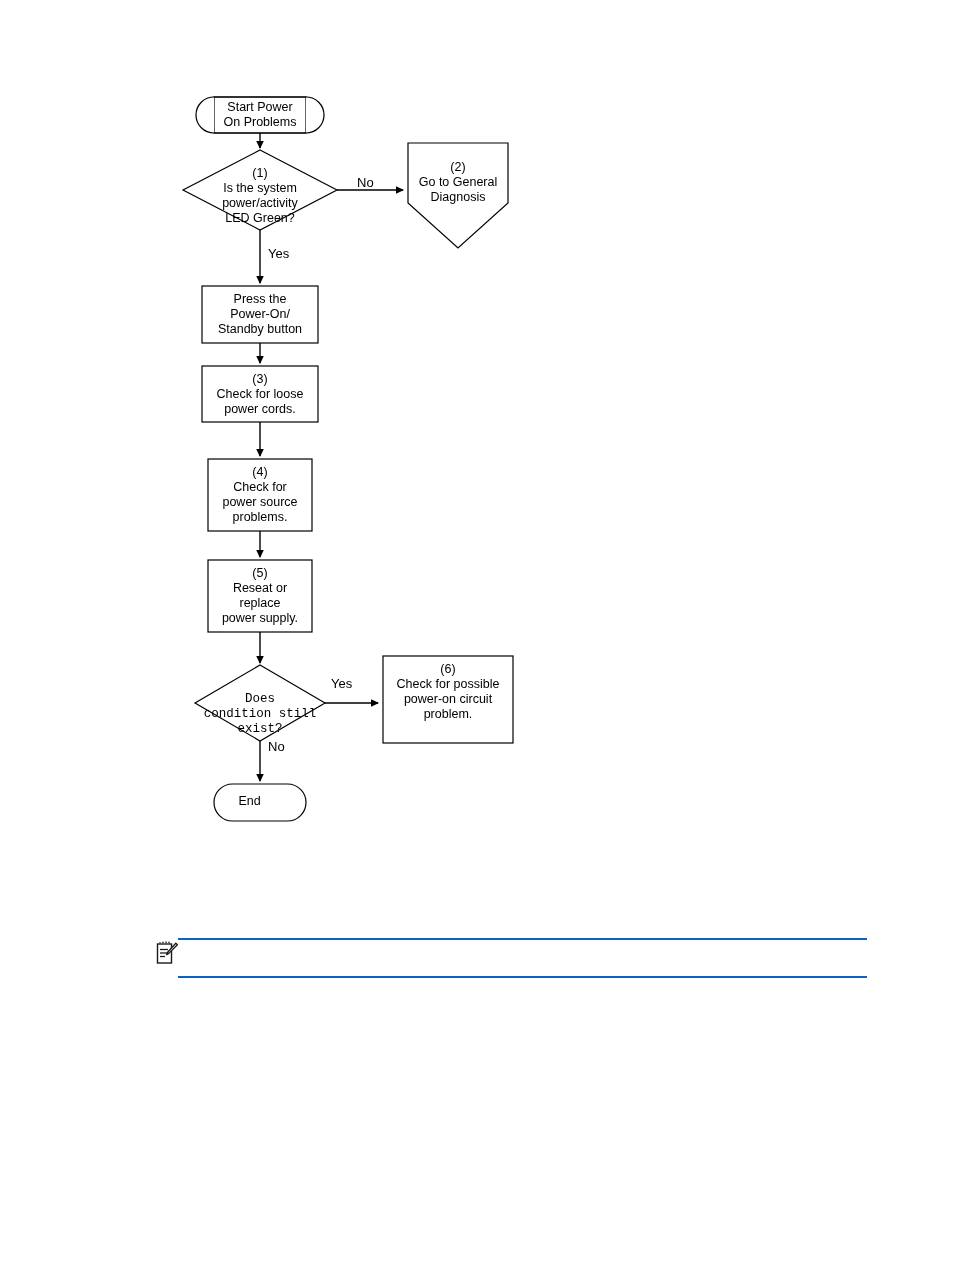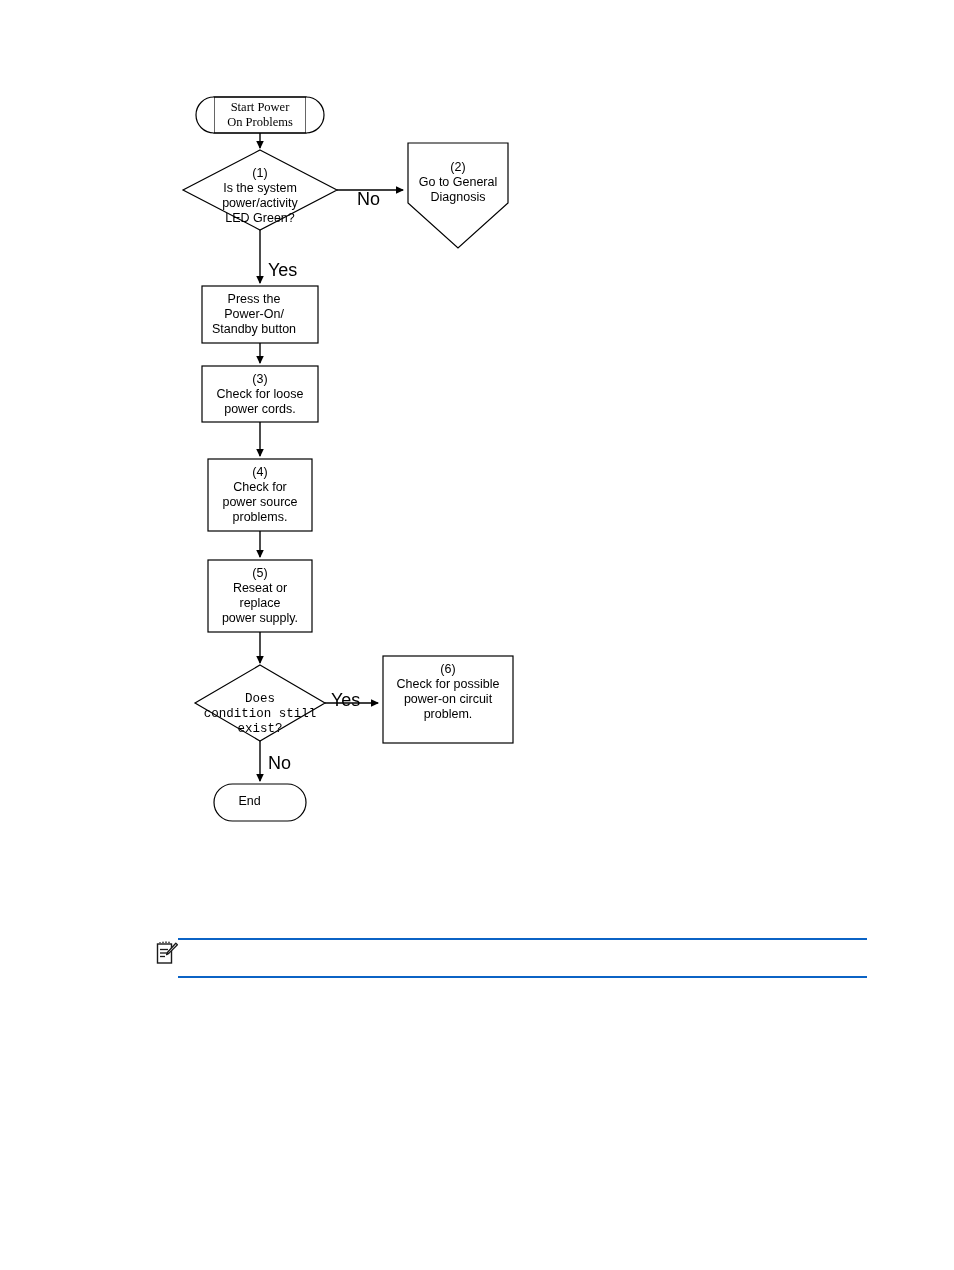--- a/index.html
+++ b/index.html
@@ -128,7 +128,7 @@
   <rect x="214" y="784" width="92" height="37" rx="18.5" ry="18.5" fill="#ffffff" stroke="#000000" stroke-width="1.2"></rect>
 </svg>
 
-<div class="node-label" style="left:196px; top:100px; width:128px;font-family:Liberation Serif, serif;">Start Power
+<div class="node-label" style="left:196px; top:100px; width:128px;">Start Power
 On Problems</div>
 
 <div class="node-label" style="left:186px; top:166px; width:148px;">(1)

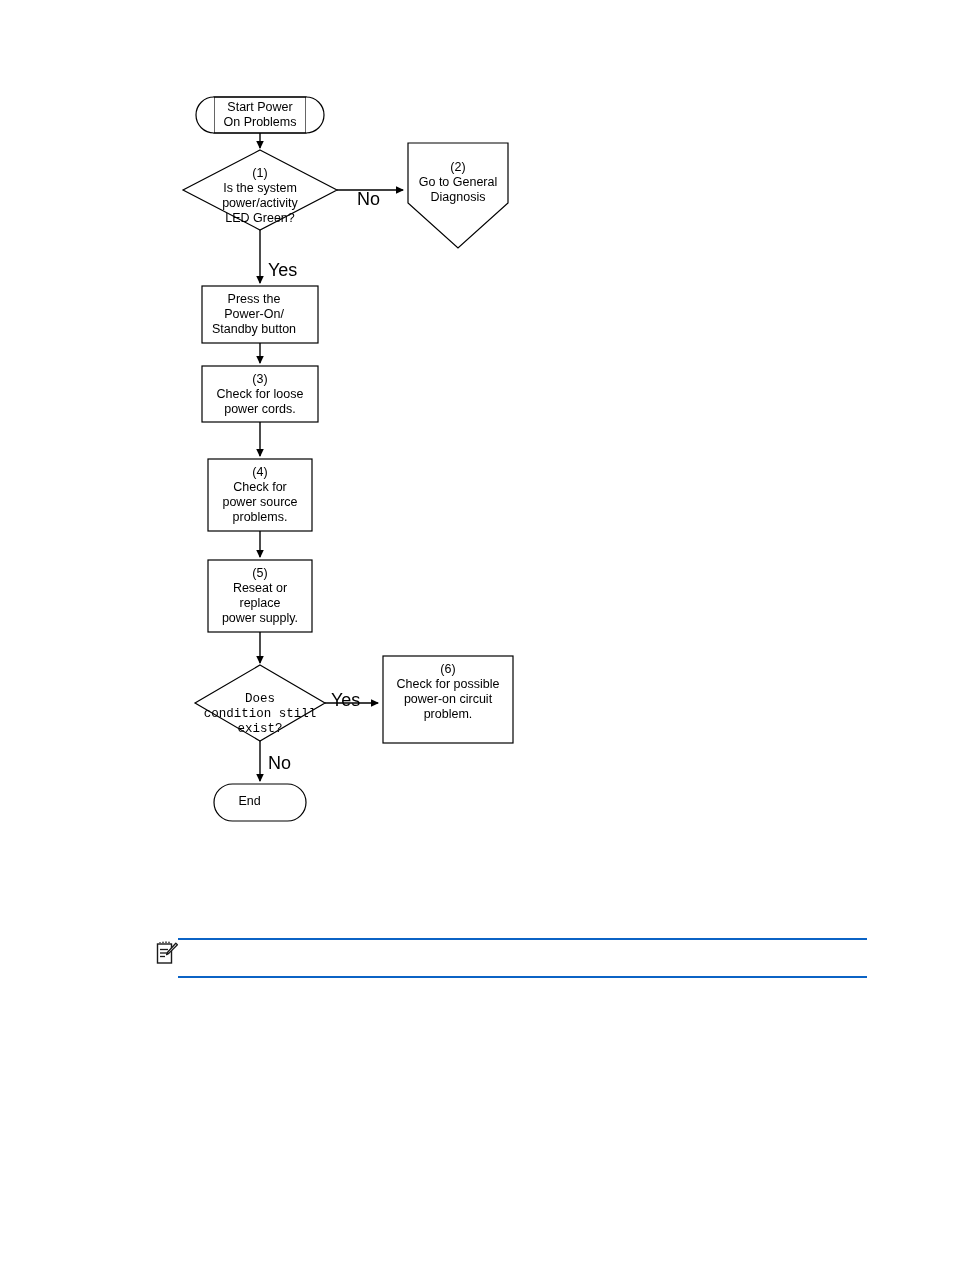--- a/index.html
+++ b/index.html
@@ -36,11 +36,10 @@
   }
   .edge-label {
     position: absolute;
-    font-size: 18px;
+    font-size: 13px;
     line-height: 14px;
     color: #000;
     white-space: nowrap;
-    margin-top: 16px;
   }
 
   

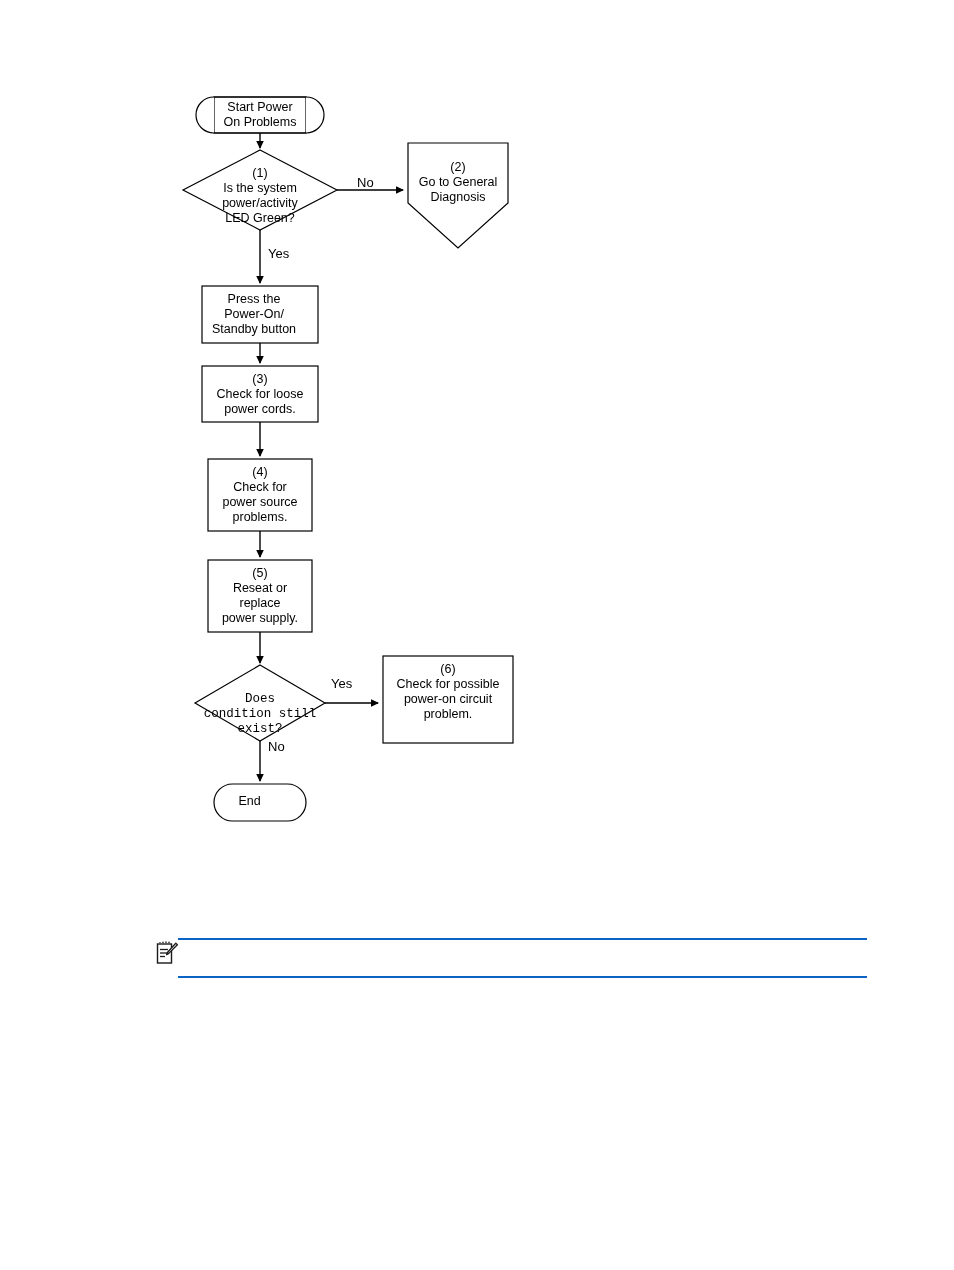--- a/index.html
+++ b/index.html
@@ -139,7 +139,7 @@
 Go to General
 Diagnosis</div>
 
-<div class="node-label" style="left:196px; top:292px; width:116px;">Press the
+<div class="node-label" style="left:202px; top:292px; width:116px;">Press the
 Power-On/
 Standby button</div>
 

